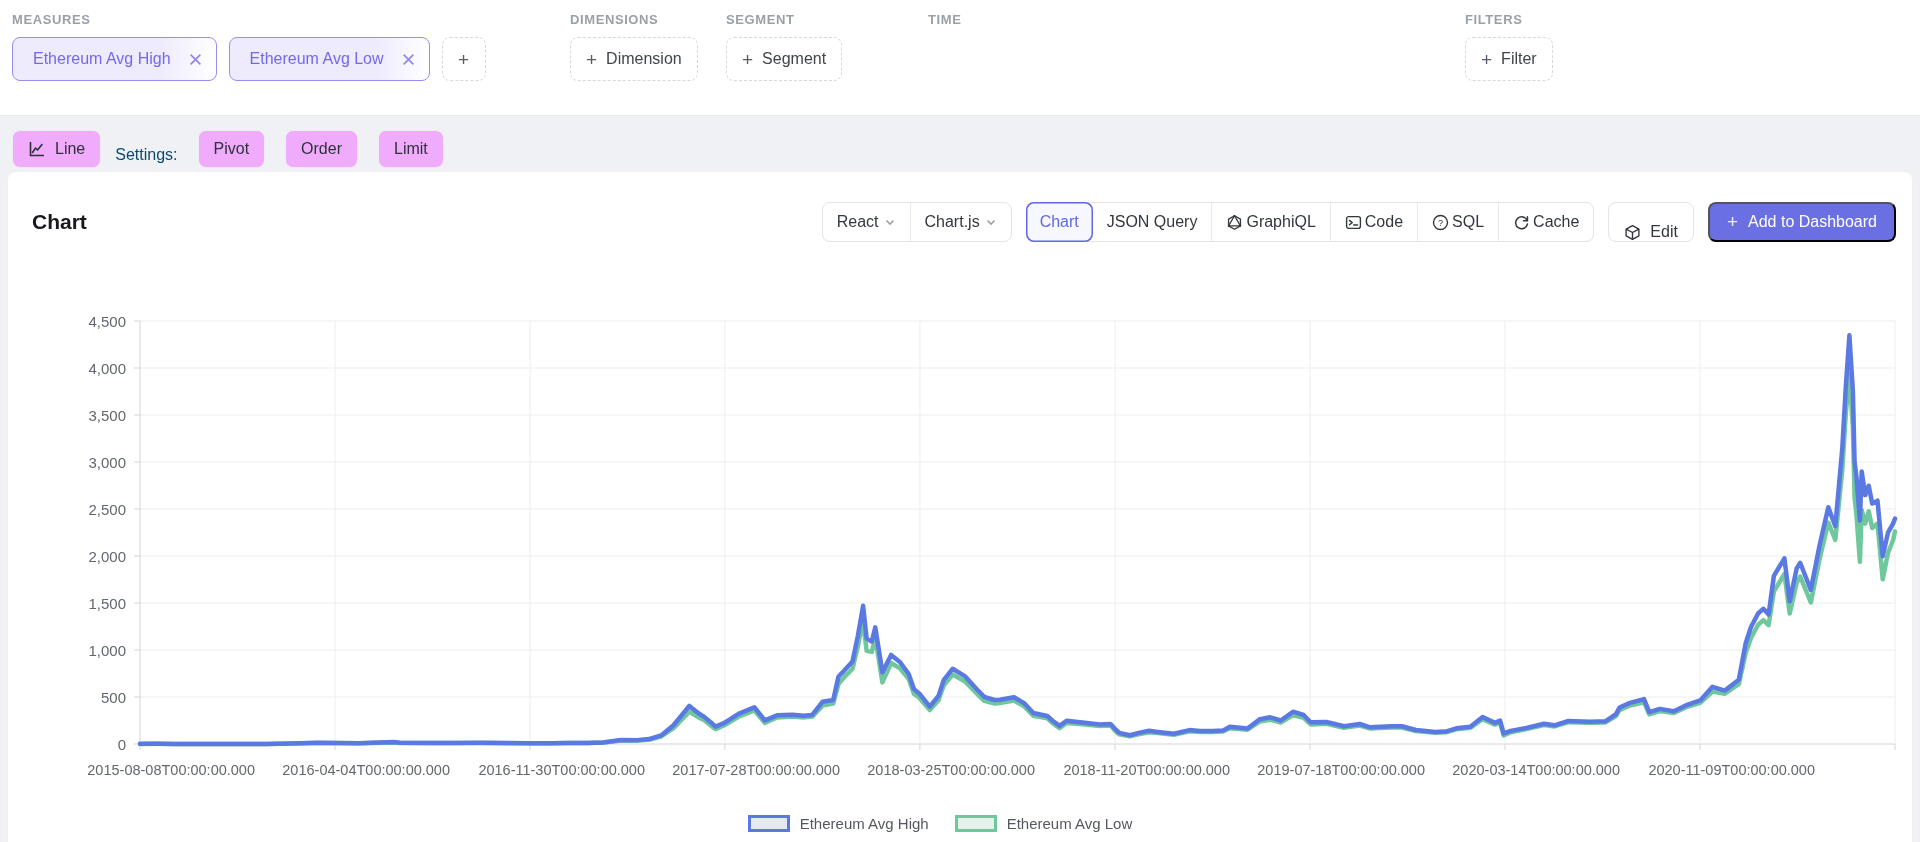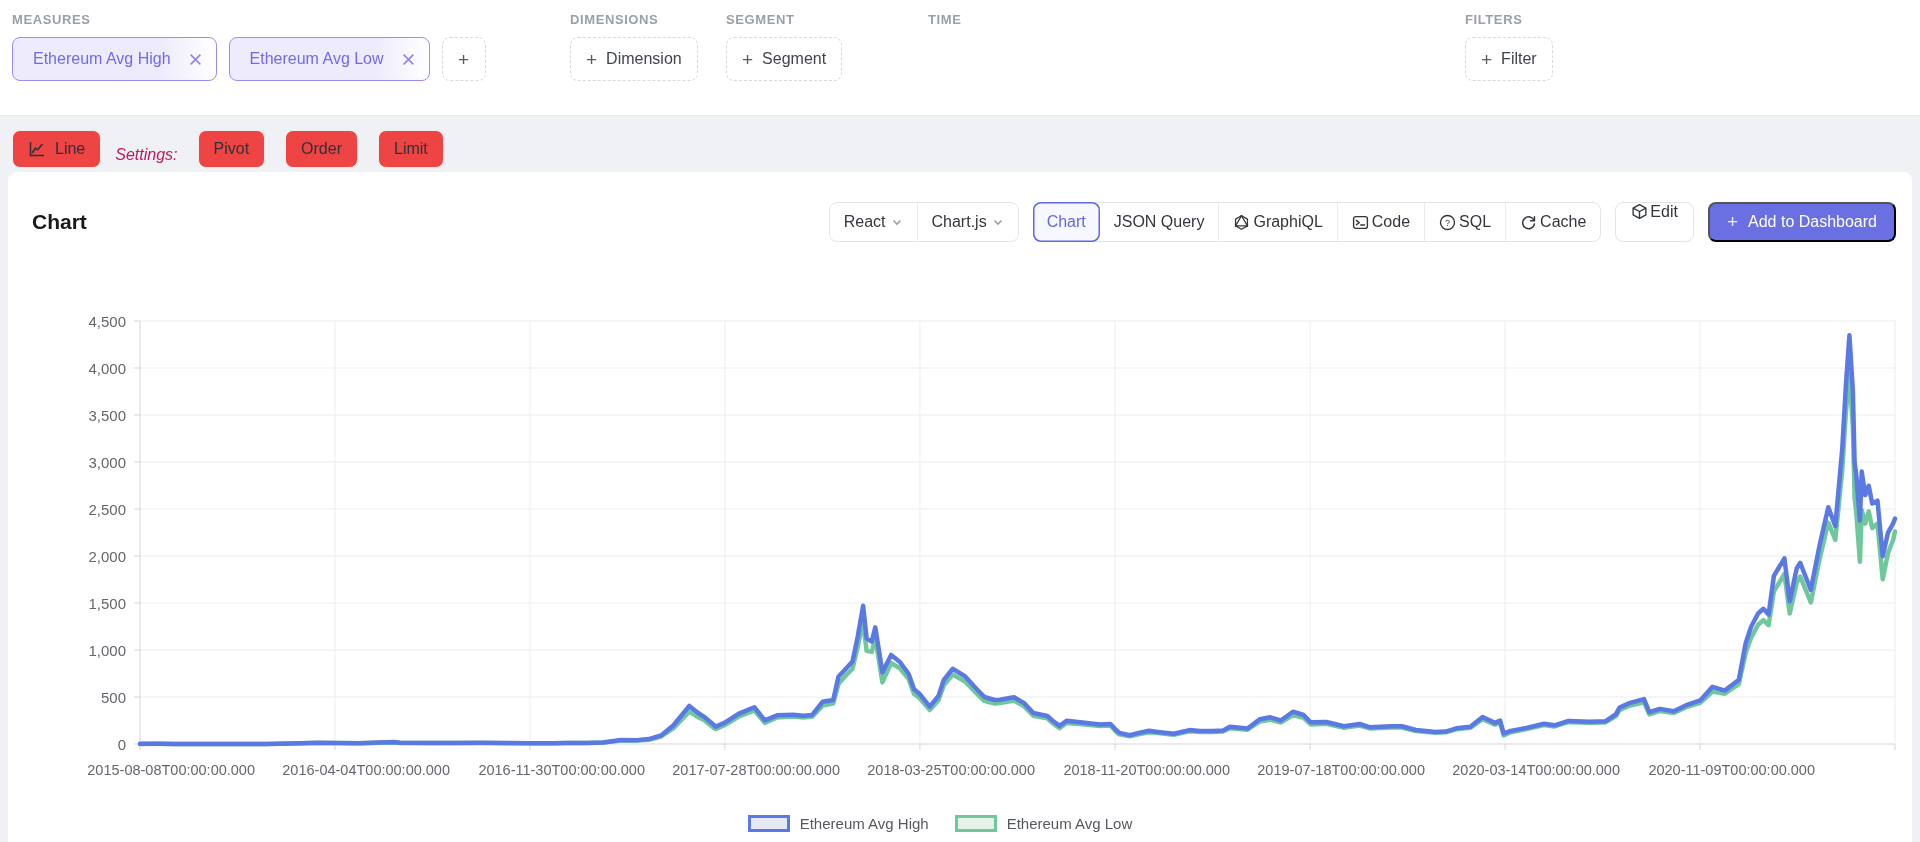--- a/index.html
+++ b/index.html
@@ -32,7 +32,7 @@
   .controls-row { position:absolute; top:130px; left:12px; right:34px; height:38px;
     display:flex; align-items:center; }
   .ctl-btn { display:flex; align-items:center; gap:9px; height:38px; padding:0 15px;
-    background:#ef4444; border:1px solid #ededf0; border-radius:8px; font-size:16px;
+    background:#f0abfc; border:1px solid #ededf0; border-radius:8px; font-size:16px;
     color:#2e3238; cursor:pointer; }
   .settings-label { font-size:16px; color:#be185d; margin:12px 20px 0 14px;font-style:italic; }
   .ctl-btn + .ctl-btn { margin-left:20px; }

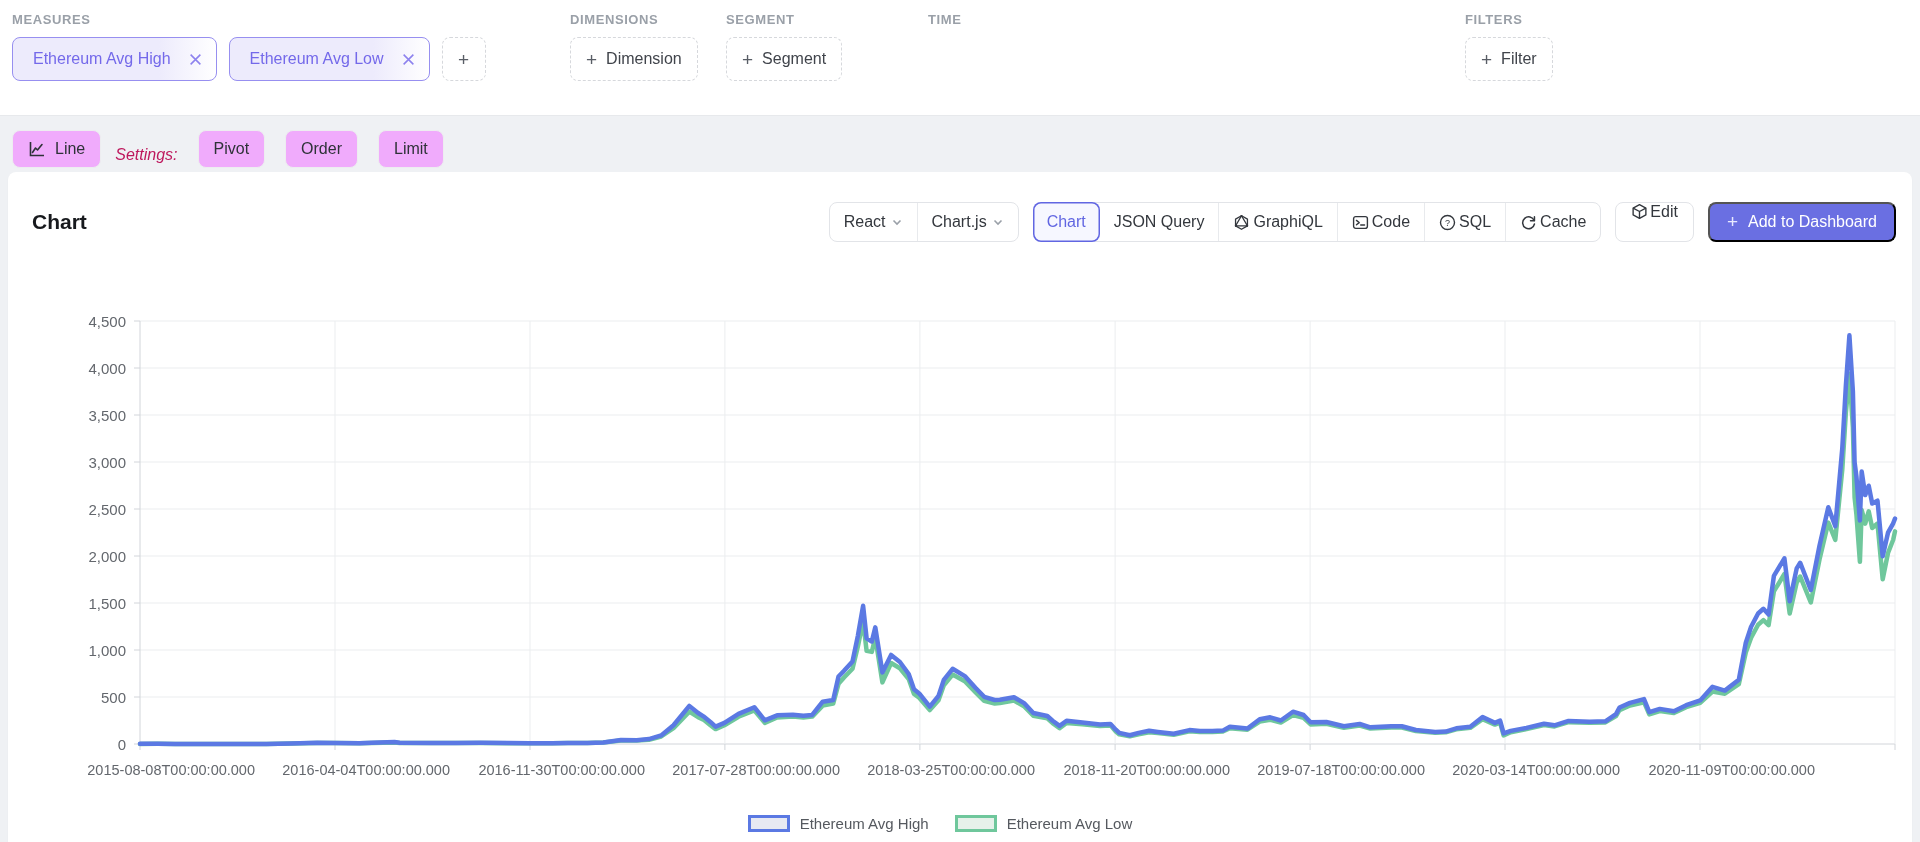--- a/index.html
+++ b/index.html
@@ -34,7 +34,7 @@
   .ctl-btn { display:flex; align-items:center; gap:9px; height:38px; padding:0 15px;
     background:#f0abfc; border:1px solid #ededf0; border-radius:8px; font-size:16px;
     color:#2e3238; cursor:pointer; }
-  .settings-label { font-size:16px; color:#be185d; margin:12px 20px 0 14px;font-style:italic; }
+  .settings-label { font-size:16px; color:#0c4a6e; margin:12px 20px 0 14px; }
   .ctl-btn + .ctl-btn { margin-left:20px; }
   .preagg { margin-left:auto; font-size:16px; color:#7577e9; text-decoration:underline;
     cursor:pointer; white-space:nowrap; }

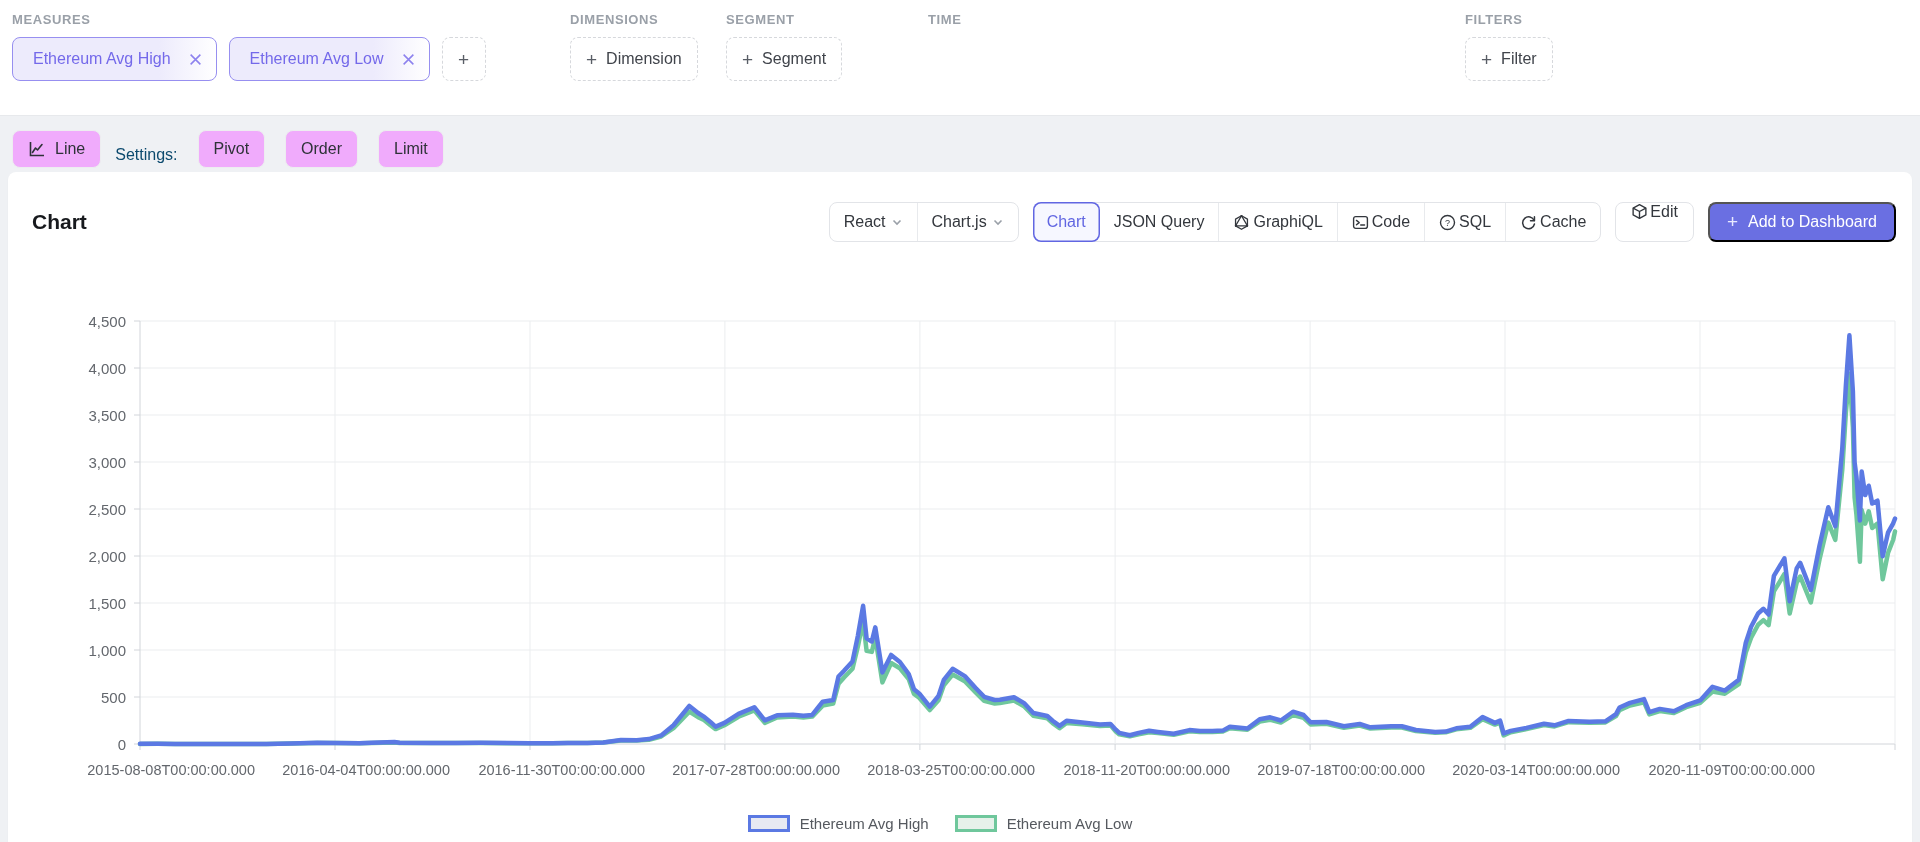--- a/index.html
+++ b/index.html
@@ -60,7 +60,7 @@
     background:#6a6fe2; border-radius:8px; color:#fff; font-size:16px; cursor:pointer;
     white-space:nowrap; }
   .solid-btn .plus-w { font-size:19px; color:#e8e9ff; }
-  .lone-btn { display:flex; align-items:flex-start; gap:2px; height:40px; padding:0 15px;
+  .lone-btn { display:flex; align-items:flex-end; gap:9px; height:40px; padding:0 15px;
     background:#fff; border:1px solid #e2e4e8; border-radius:8px; font-size:16px;
     color:#33373d; cursor:pointer; white-space:nowrap; }
 

